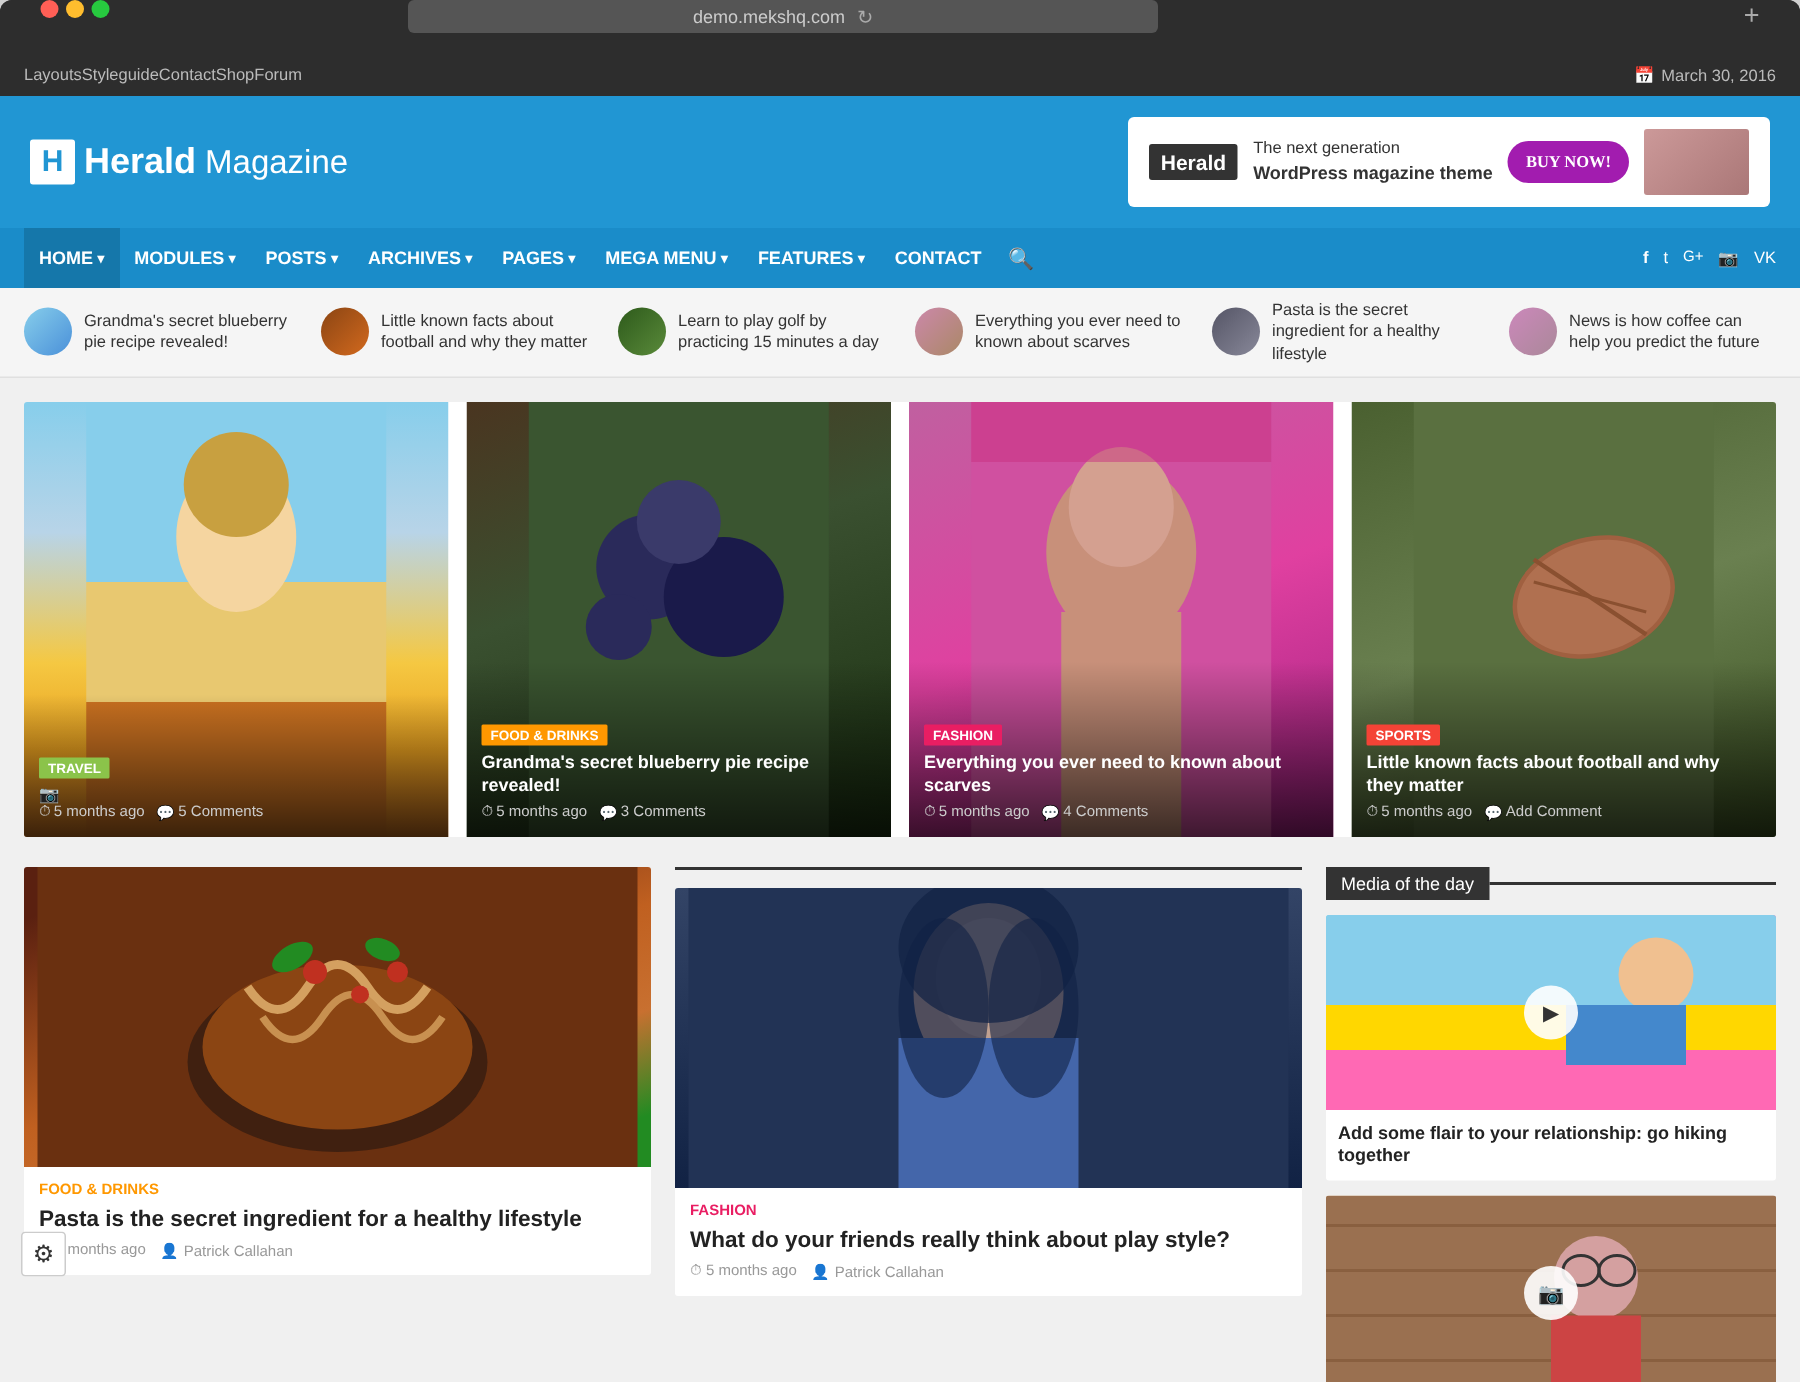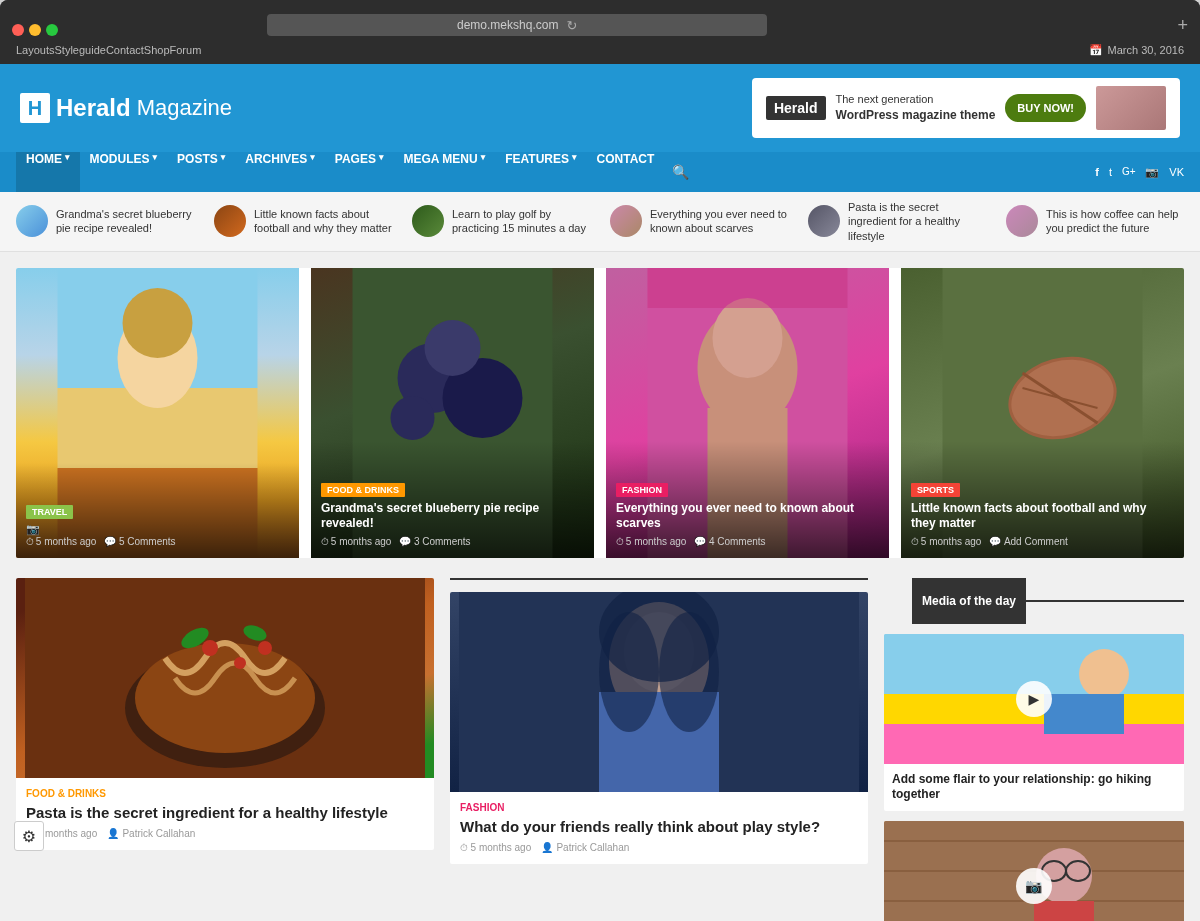--- a/index.html
+++ b/index.html
@@ -7,7 +7,7 @@
     
     
     .browser-chrome { background: #3a3a3a; border-radius: 8px; overflow: hidden; width: 1200px; min-height: 921px; position: relative; }
-    .browser-toolbar { background: #2d2d2d; height: 36px; display: flex; align-items: flex-end; padding: 0 12px; gap: 8px; }
+    .browser-toolbar { background: #2d2d2d; height: 36px; display: flex; align-items: flex-start; padding: 0 27px; gap: 8px; }
     .browser-dots { display: flex; gap: 5px; }
     .dot { width: 12px; height: 12px; border-radius: 50%; }
     .dot-red { background: #ff5f56; }

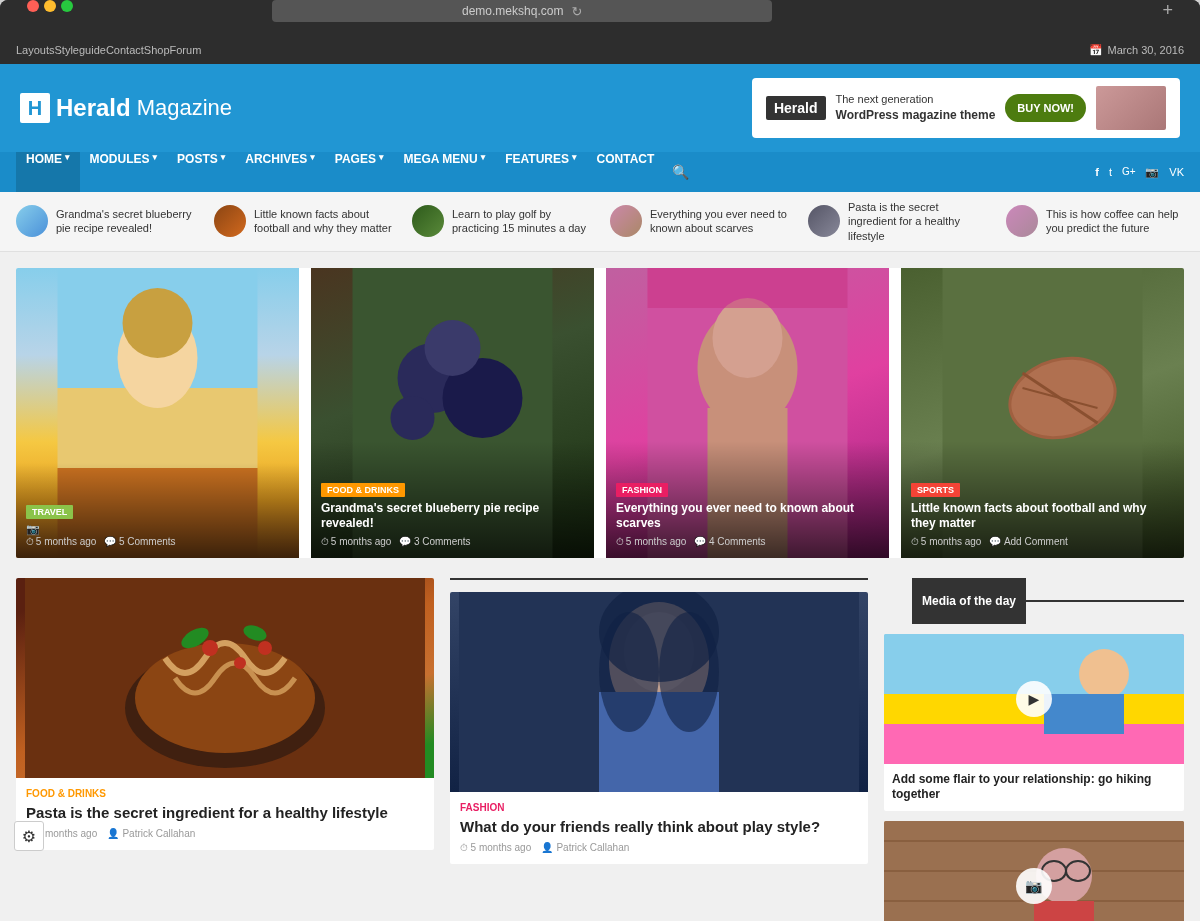--- a/index.html
+++ b/index.html
@@ -32,7 +32,7 @@
     .ad-logo { background: #333; color: white; font-weight: bold; font-size: 14px; padding: 4px 8px; border-radius: 2px; }
     .ad-text { font-size: 11px; color: #333; line-height: 1.4; }
     .ad-text strong { font-size: 12px; }
-    .ad-btn { background: #4d7c0f; color: white; font-size: 11px; font-weight: bold; padding: 8px 12px; border-radius: 14px; white-space: nowrap; }
+    .ad-btn { background: #a21caf; color: white; font-size: 11px; font-weight: bold; padding: 8px 12px; border-radius: 14px; white-space: nowrap; font-family: Liberation Serif, serif; }
     .ad-img { width: 70px; height: 44px; background: linear-gradient(135deg, #c89, #a67); border-radius: 2px; overflow: hidden; }
     
     

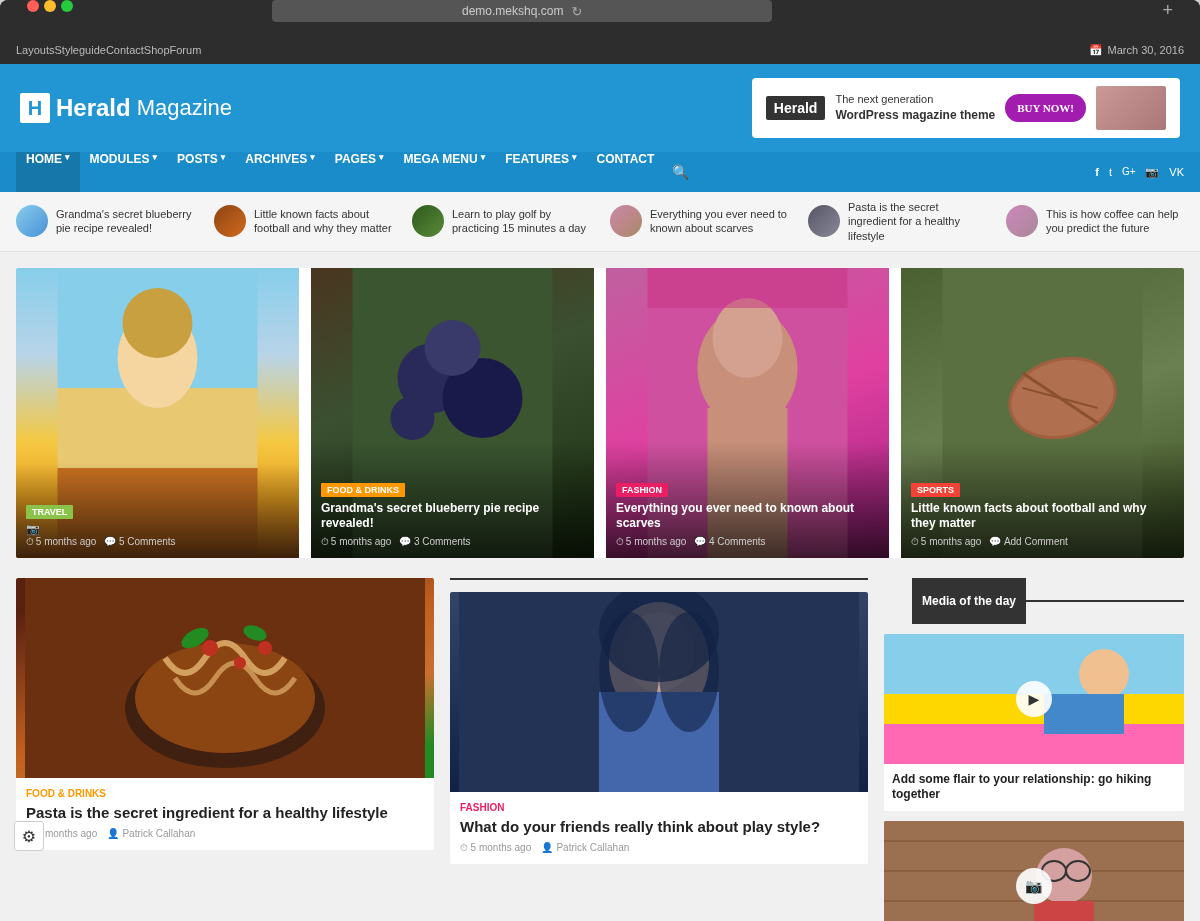--- a/index.html
+++ b/index.html
@@ -38,7 +38,7 @@
     
     .main-nav { background: #1a8cc9; height: 40px; display: flex; align-items: center; padding: 0 16px; justify-content: space-between; }
     .nav-links { display: flex; align-items: center; height: 100%; }
-    .nav-item { color: white; font-size: 12px; font-weight: bold; padding: 0 10px; height: 100%; display: flex; align-items: flex-start; cursor: pointer; text-transform: uppercase; gap: 3px; }
+    .nav-item { color: white; font-size: 12px; font-weight: bold; padding: 0 10px; height: 100%; display: flex; align-items: center; cursor: pointer; text-transform: uppercase; gap: 3px; }
     .nav-item.active { background: #1577aa; }
     .nav-chevron { font-size: 9px; }
     .nav-search { color: white; font-size: 14px; padding: 0 8px; cursor: pointer; }

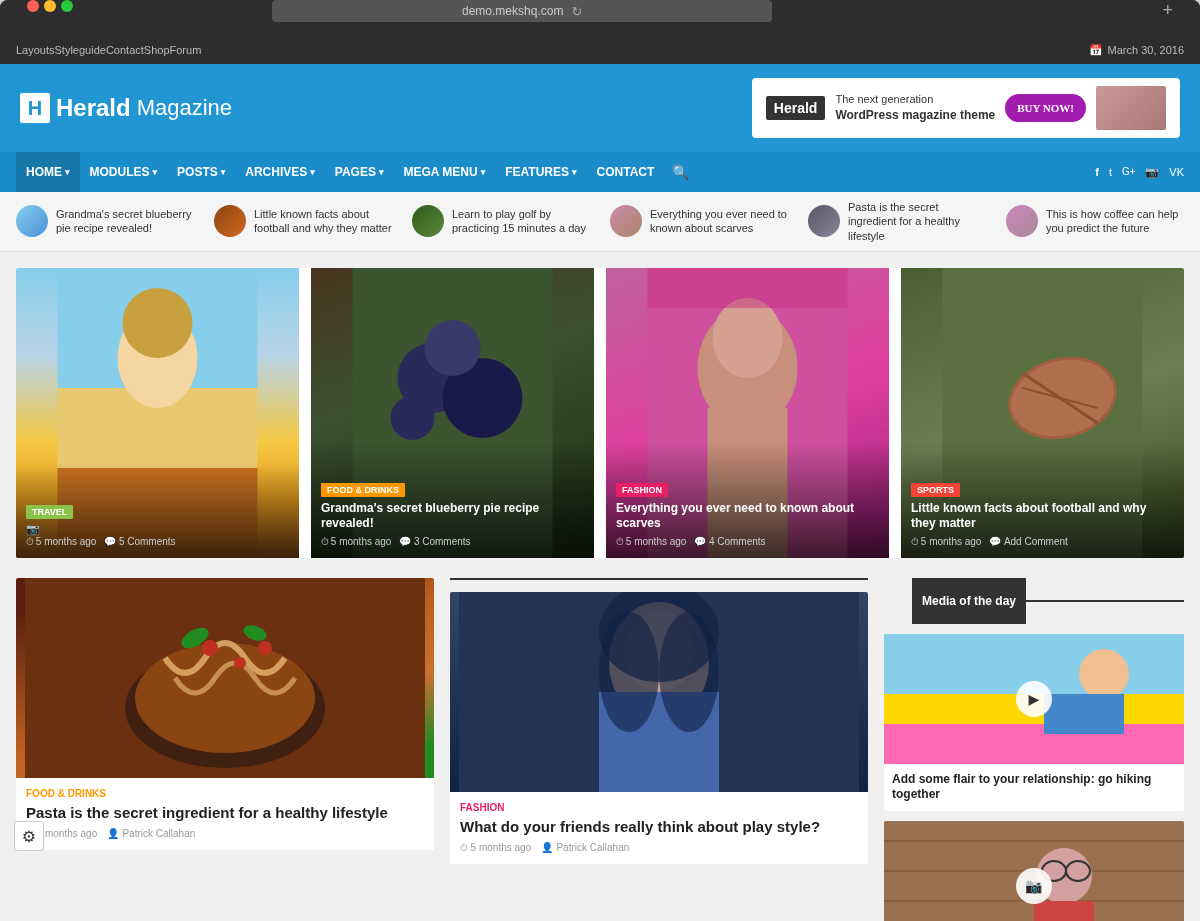--- a/index.html
+++ b/index.html
@@ -222,7 +222,7 @@
     </div>
     <div class="ticker-item">
       <div class="ticker-avatar" style="width:32px;height:32px;border-radius:50%;background:linear-gradient(135deg,#c8b,#a89);"></div>
-      <div class="ticker-text">This is how coffee can help you predict the future</div>
+      <div class="ticker-text">News is how coffee can help you predict the future</div>
     </div>
   </div>
 

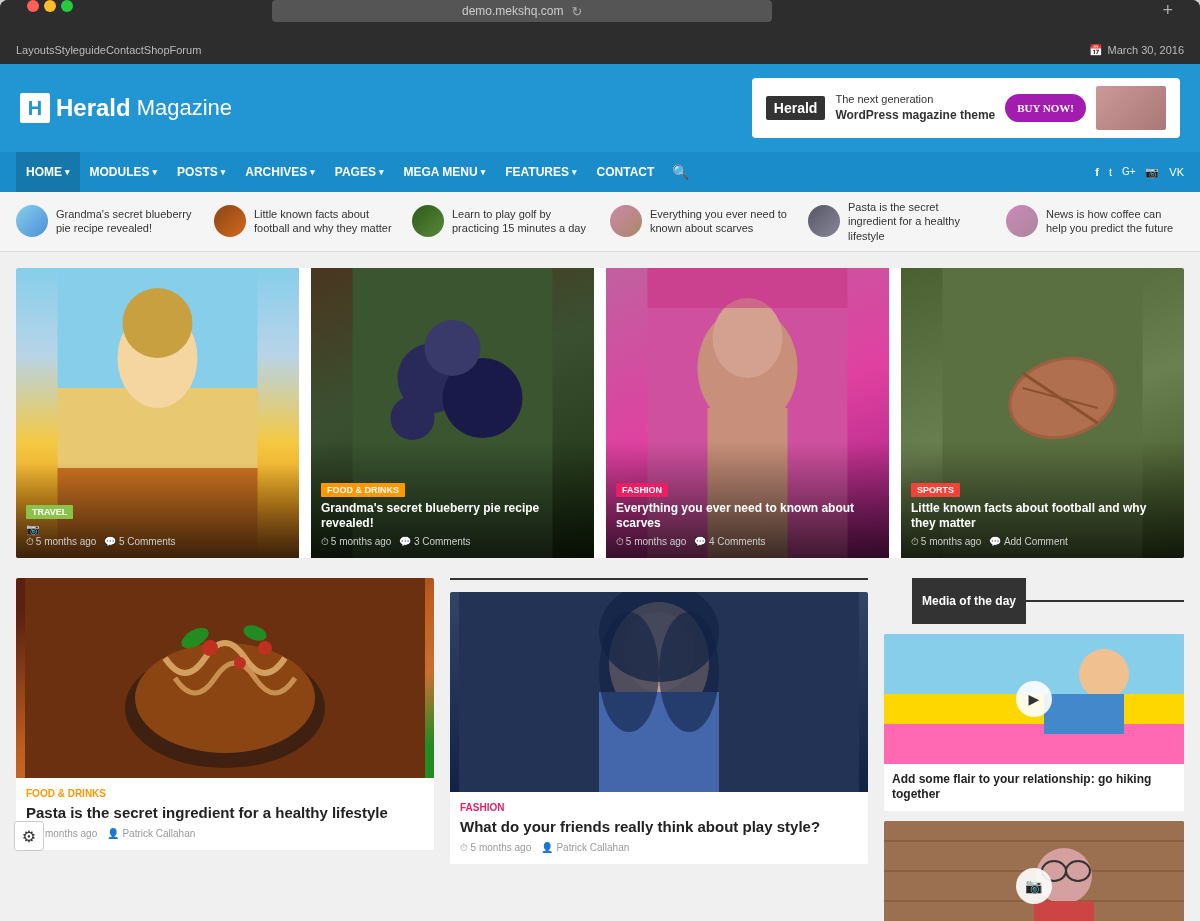--- a/index.html
+++ b/index.html
@@ -86,7 +86,7 @@
     
     .media-sidebar {}
     .media-section-header { display: flex; align-items: center; margin-bottom: 10px; }
-    .media-section-title { background: #333; color: white; font-size: 12px; font-weight: bold; padding: 16px 10px; margin-left: 28px; }
+    .media-section-title { background: #333; color: white; font-size: 12px; font-weight: normal; padding: 4px 10px; }
     .media-card { background: white; border-radius: 2px; overflow: hidden; margin-bottom: 10px; }
     .media-img { width: 100%; height: 130px; display: block; position: relative; overflow: hidden; }
     .play-btn { position: absolute; top: 50%; left: 50%; transform: translate(-50%,-50%); width: 36px; height: 36px; background: rgba(255,255,255,0.9); border-radius: 50%; display: flex; align-items: center; justify-content: center; font-size: 14px; color: #333; }

